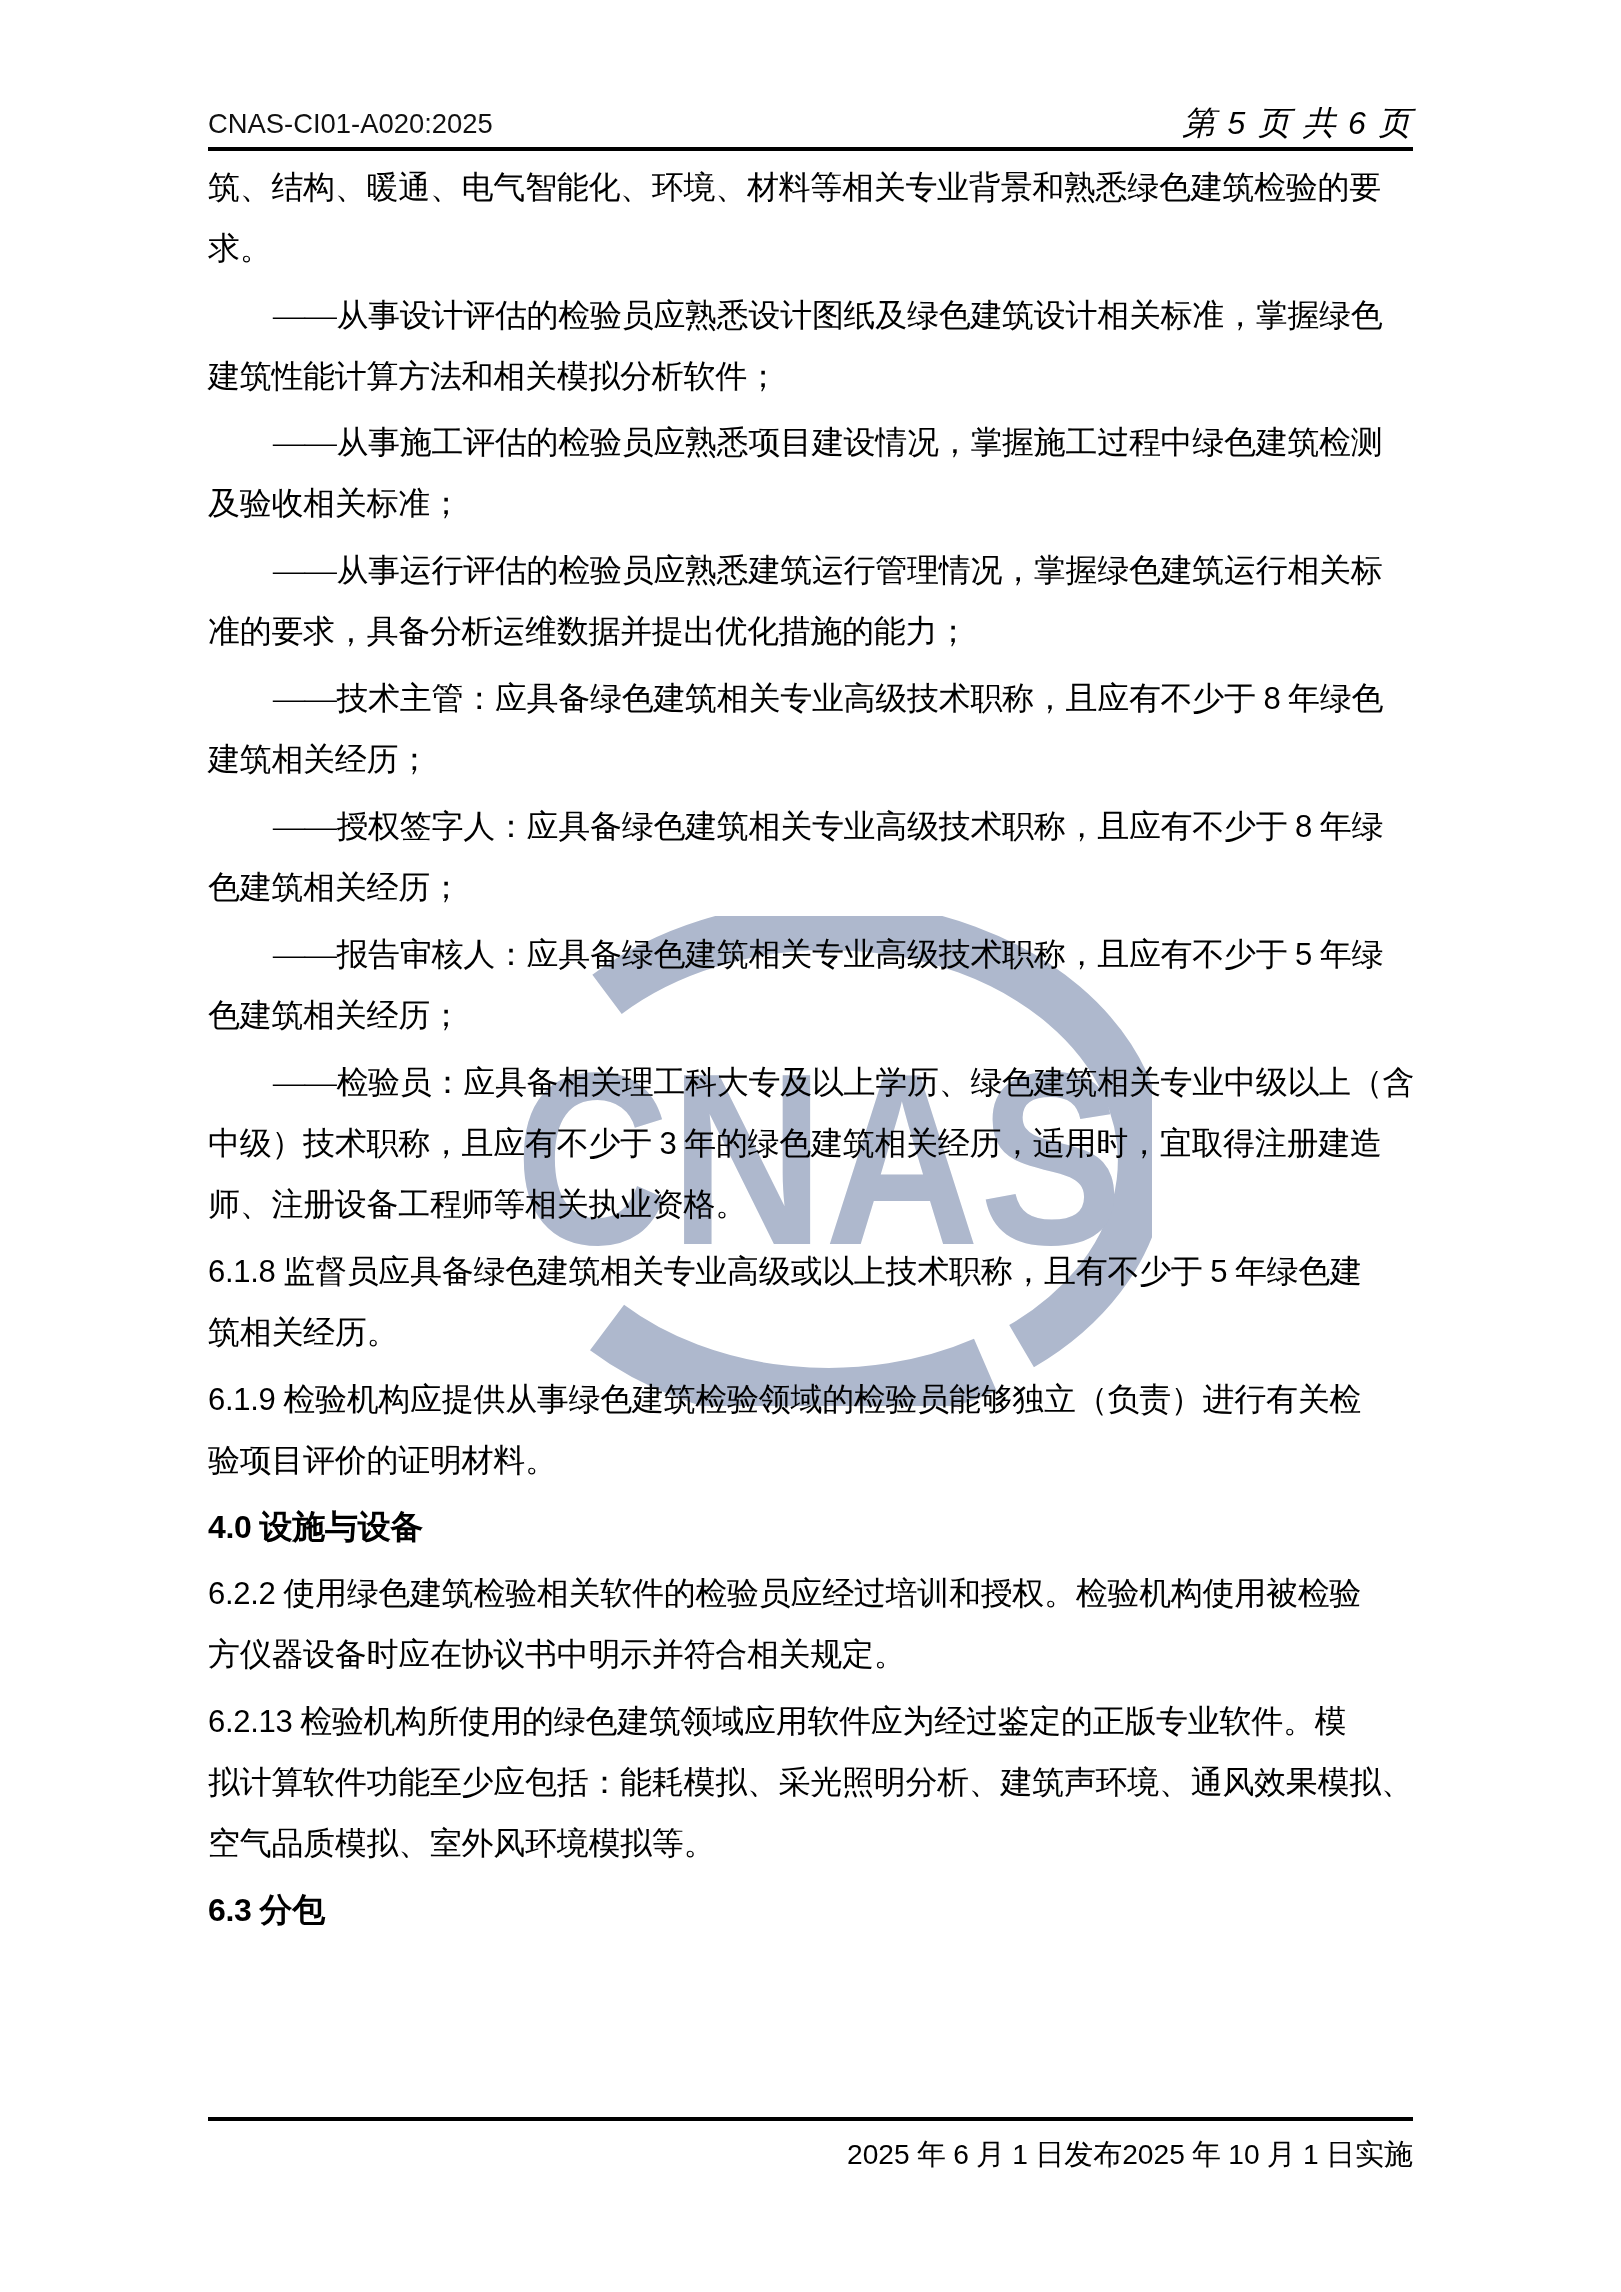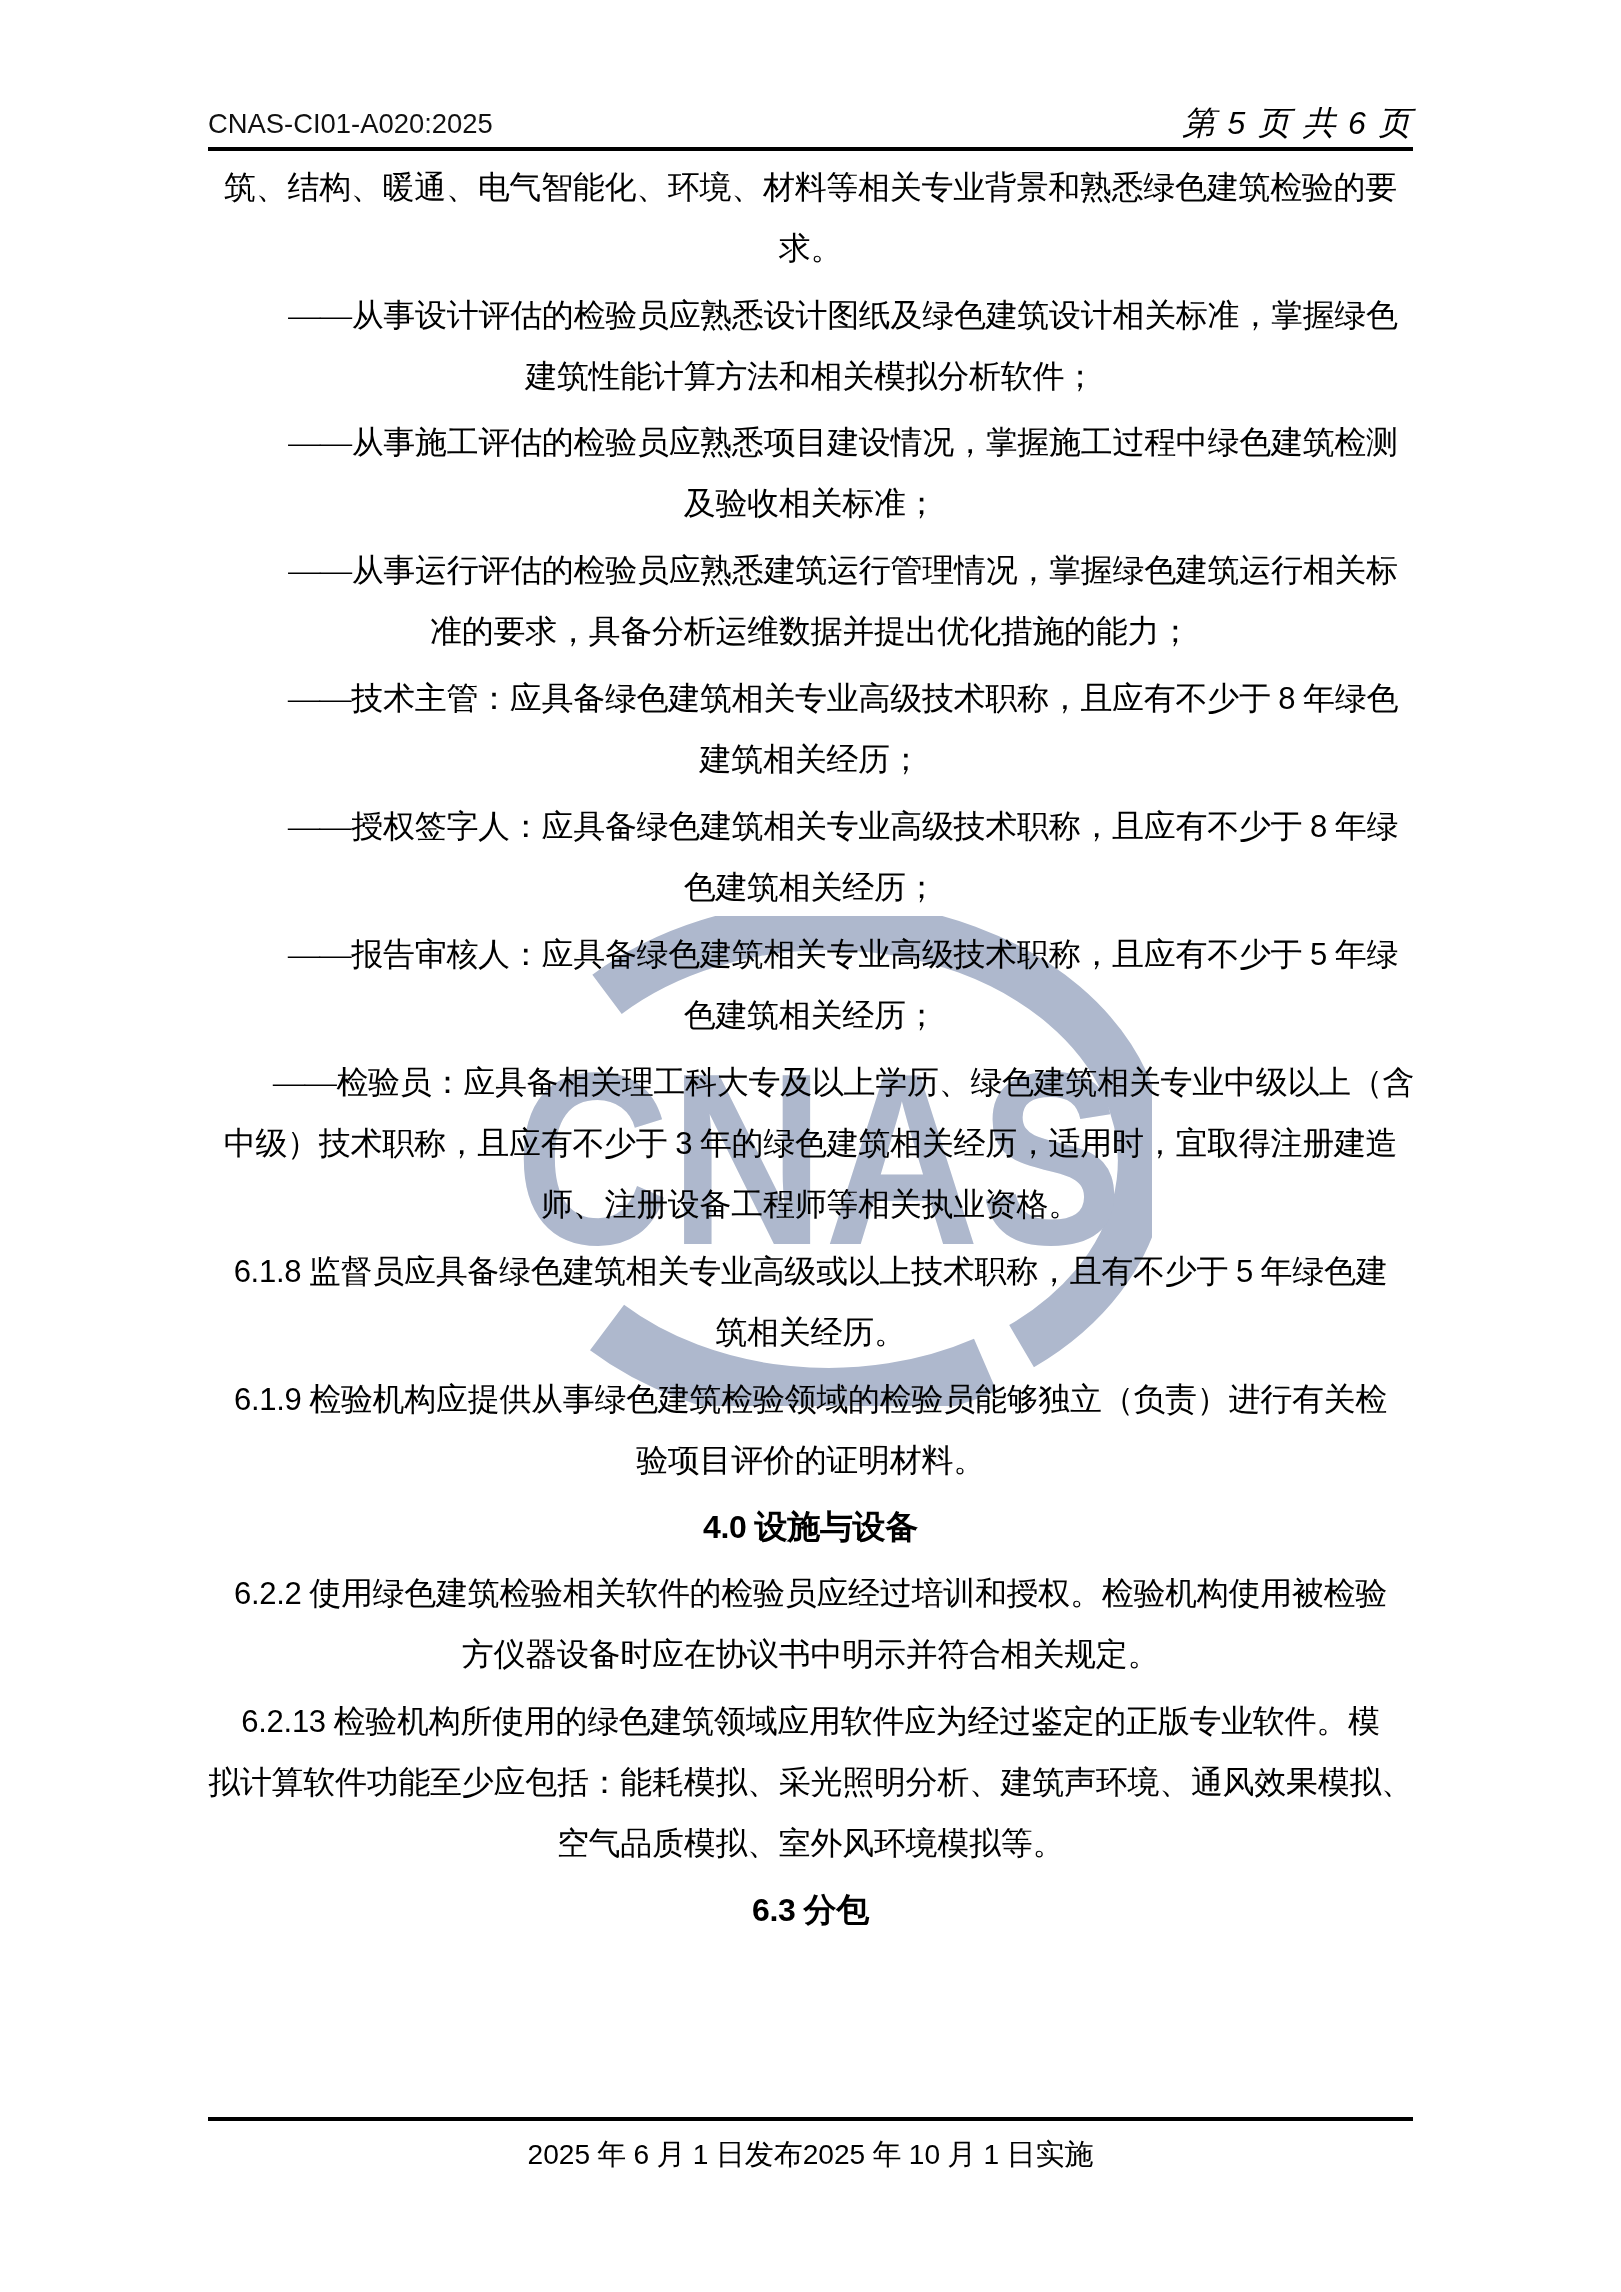--- a/index.html
+++ b/index.html
@@ -11,7 +11,7 @@
     font-family:"Liberation Serif","DejaVu Serif",serif;
     color:#000;
   }
-  .content{position:relative;margin:0 208px;z-index:2;text-align:center;}
+  .content{position:relative;margin:0 208px;z-index:2;}
   
   .hdr{
     display:flex;justify-content:space-between;align-items:flex-end;

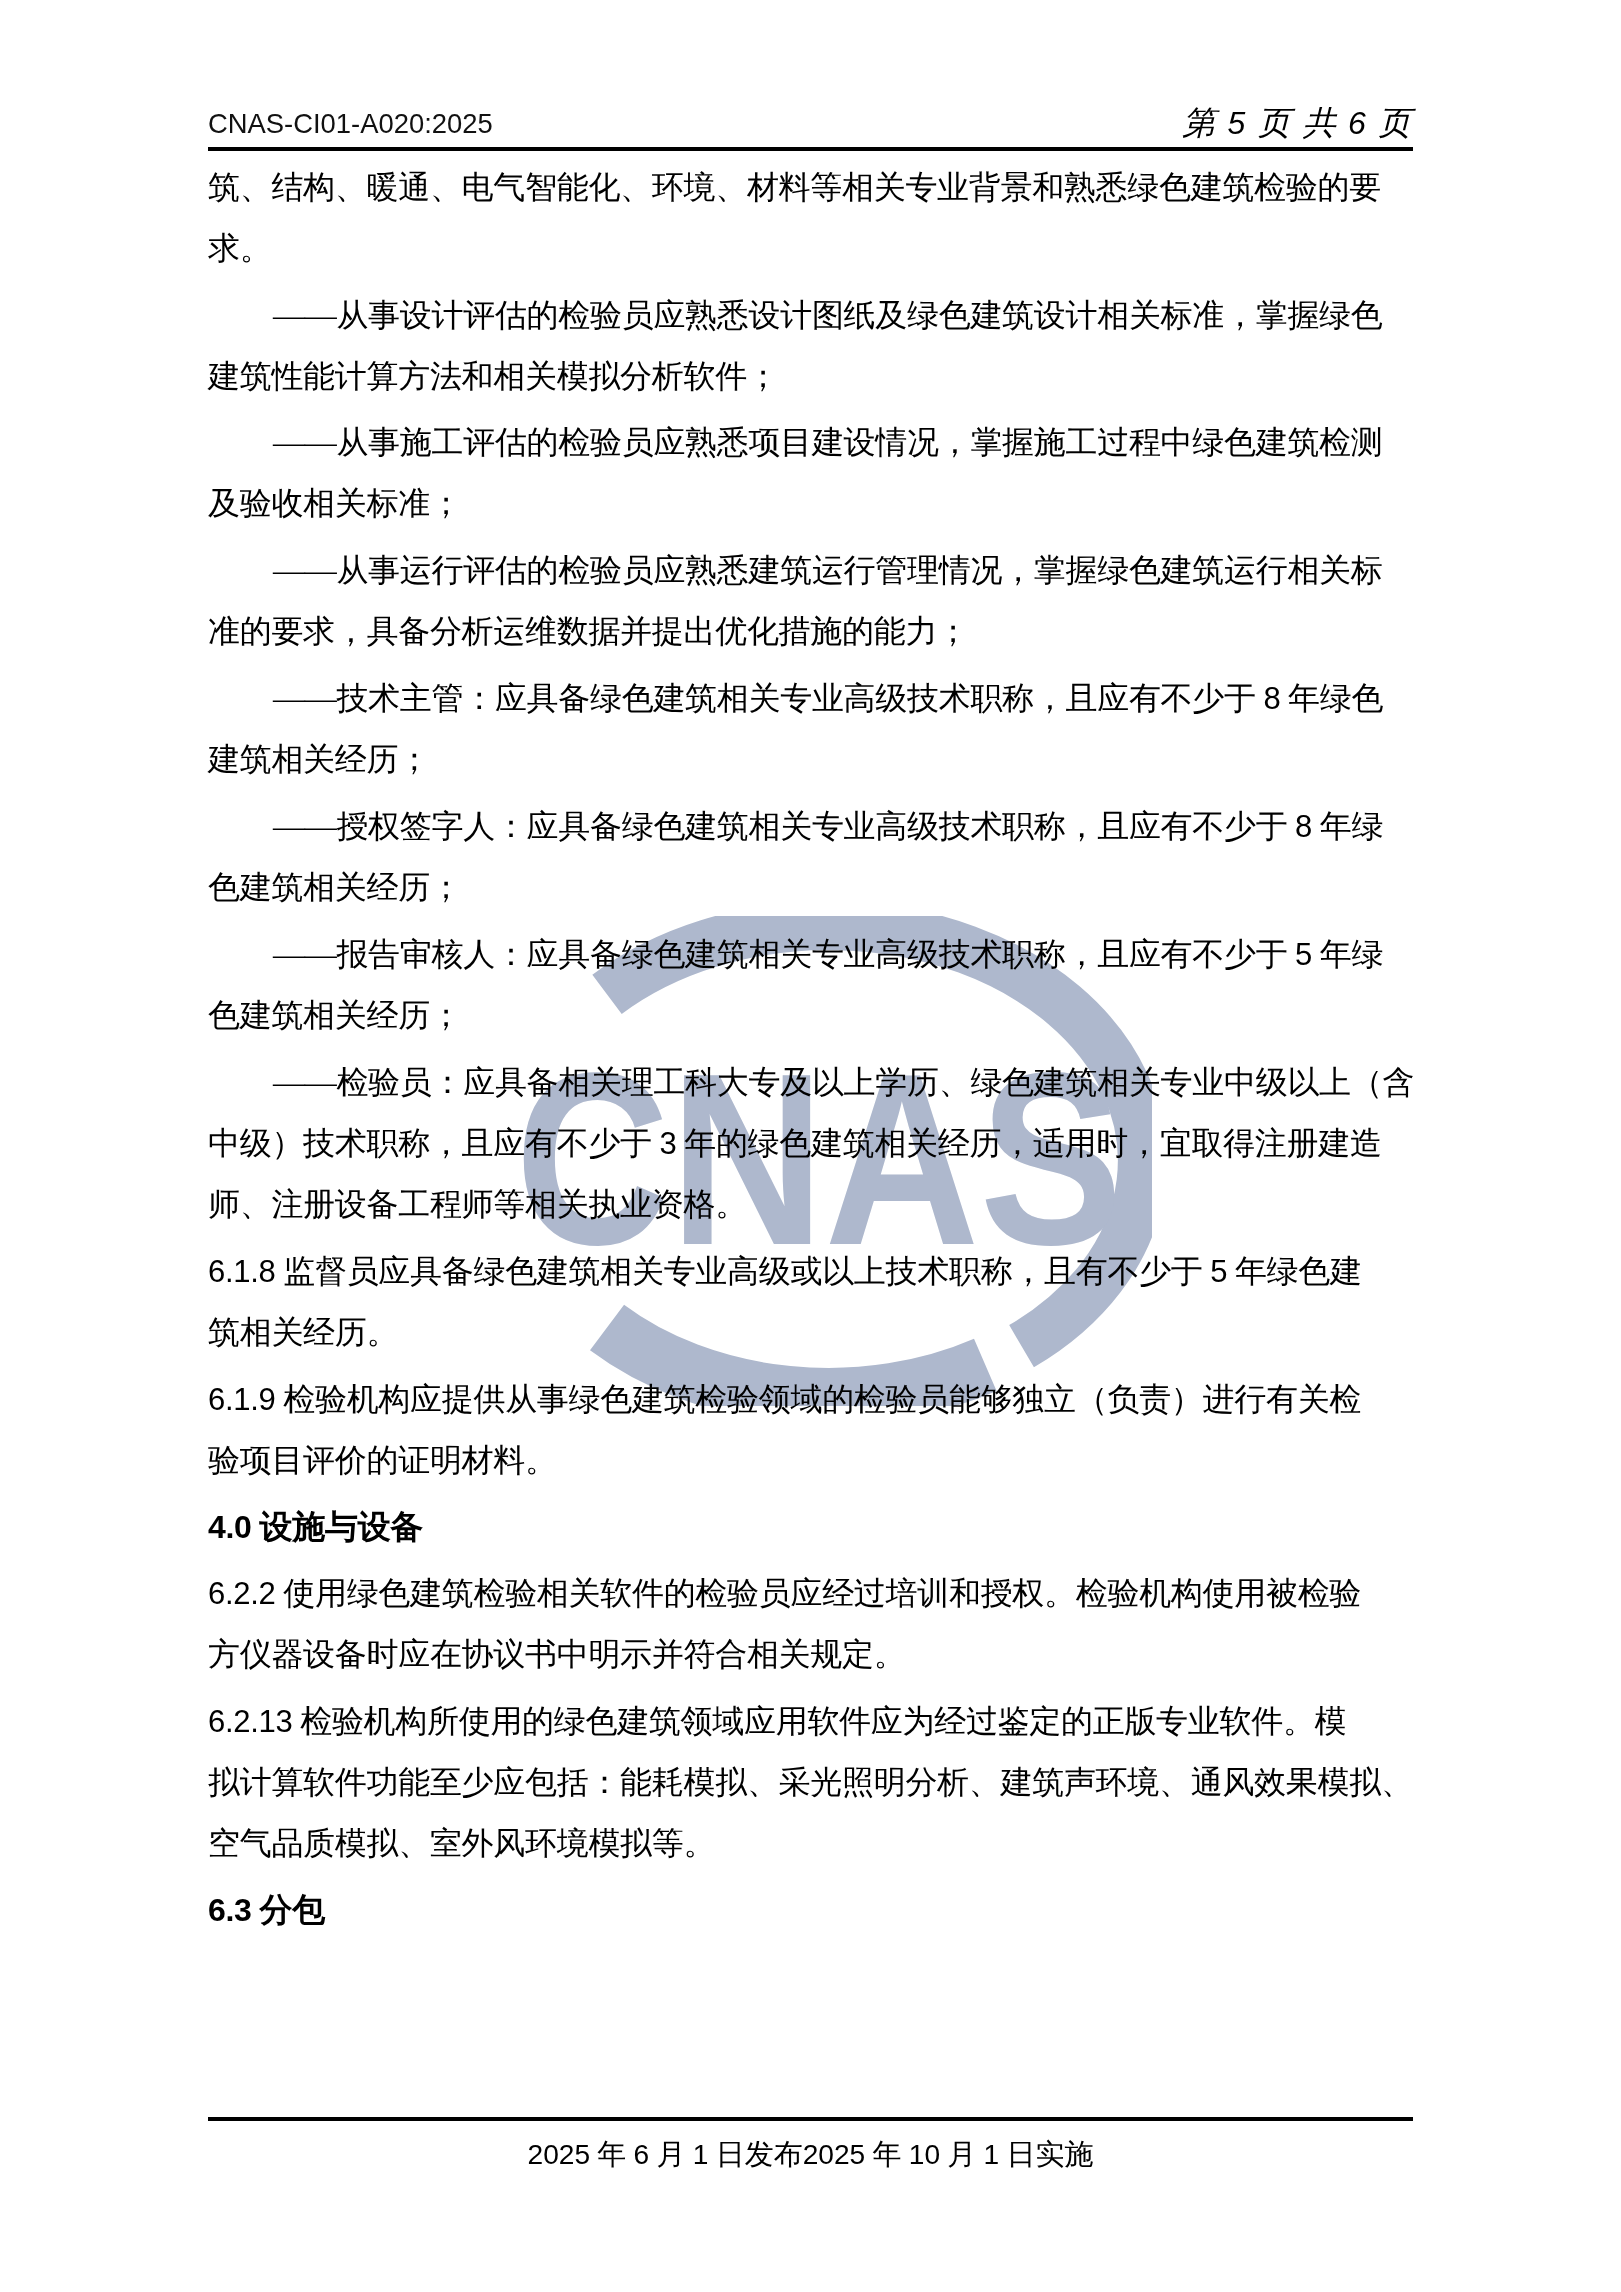--- a/index.html
+++ b/index.html
@@ -40,7 +40,7 @@
   .ftr{
     position:absolute;left:208px;right:208px;top:2117px;z-index:2;
     border-top:4.9px solid #000;
-    display:flex;justify-content:center;
+    display:flex;justify-content:flex-end;
     padding-top:13.7px;
     font-size:29px;
   }

